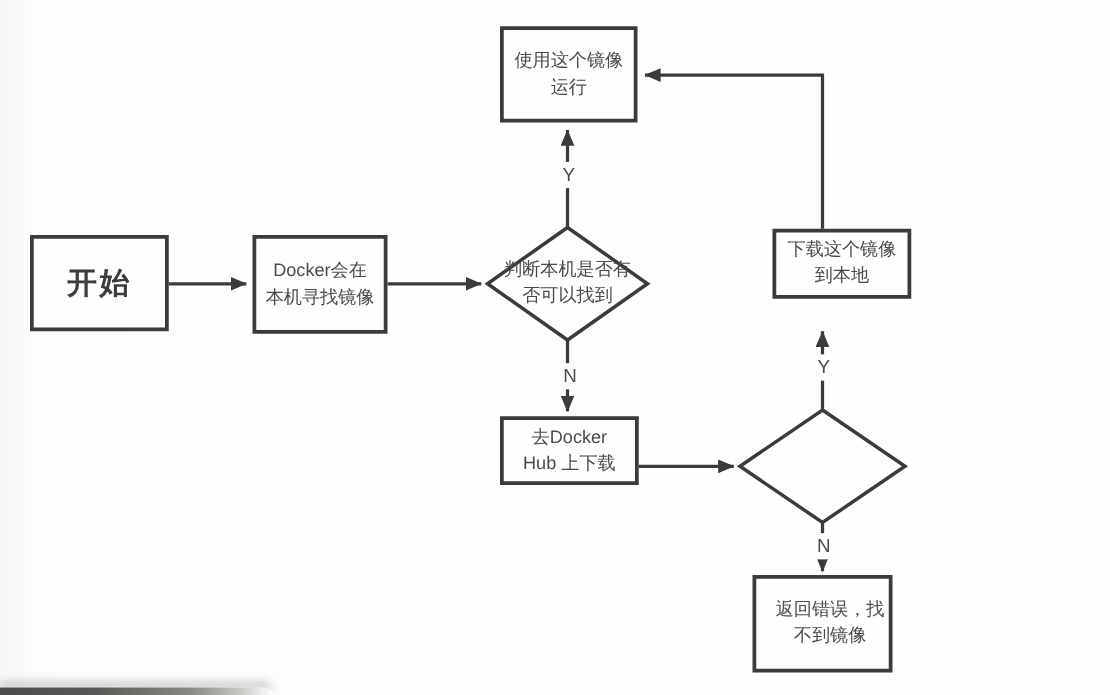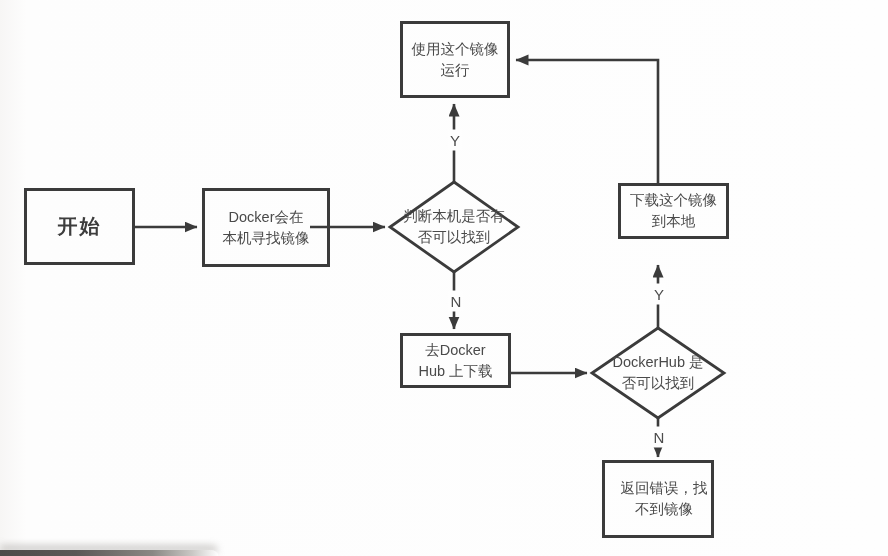--- a/index.html
+++ b/index.html
@@ -34,7 +34,7 @@
     white-space: pre-line;
   }
   .node.start {
-    font-size: 20px;
+    font-size: 24px;
     font-weight: bold;
     color: #3d3d3d;
     letter-spacing: 2px;

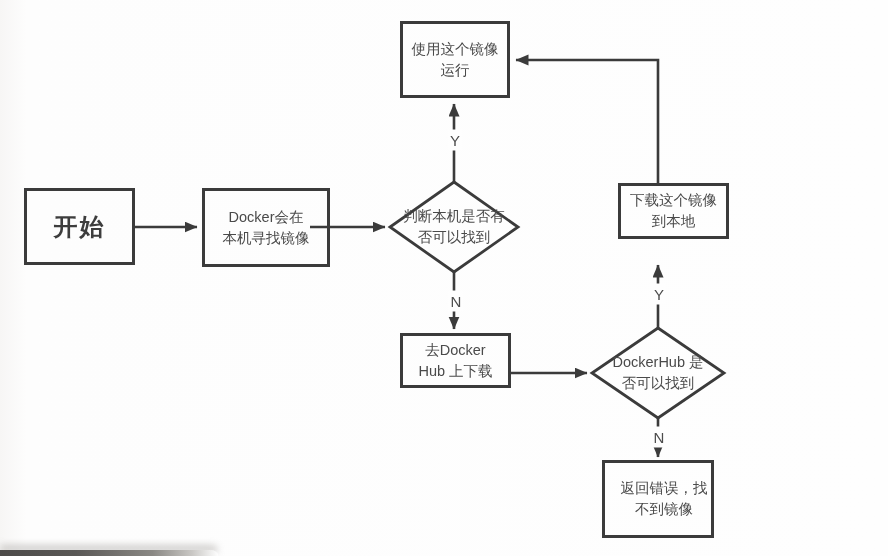--- a/index.html
+++ b/index.html
@@ -97,7 +97,7 @@
 
   <div class="node start" style="left:24px; top:188px; width:111px; height:77px;">开始</div>
 
-  <div class="node" style="left:202px; top:188px; width:128px; height:79px;">Docker会在
+  <div class="node" style="left:202px; top:188px; width:108px; height:79px;">Docker会在
 本机寻找镜像</div>
 
   <div class="node" style="left:400px; top:21px; width:110px; height:77px;">使用这个镜像

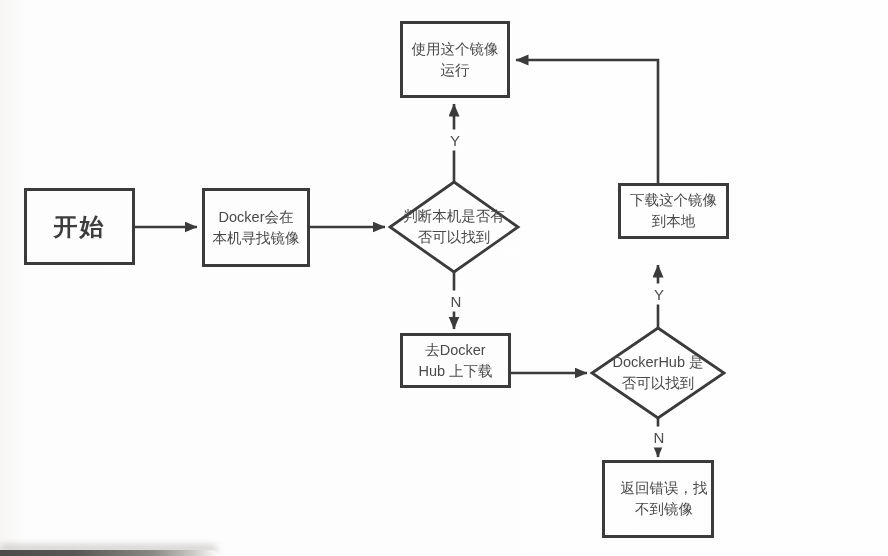--- a/index.html
+++ b/index.html
@@ -115,8 +115,6 @@
   <div class="diamond-label" style="left:394px; top:185px; width:120px; height:84px;">判断本机是否有
 否可以找到</div>
 
-  <div class="diamond-label" style="left:596px; top:331px; width:124px; height:84px;">DockerHub 是
-否可以找到</div>
 
   <div class="edge-label" style="left:455px; top:140px;">Y</div>
 

